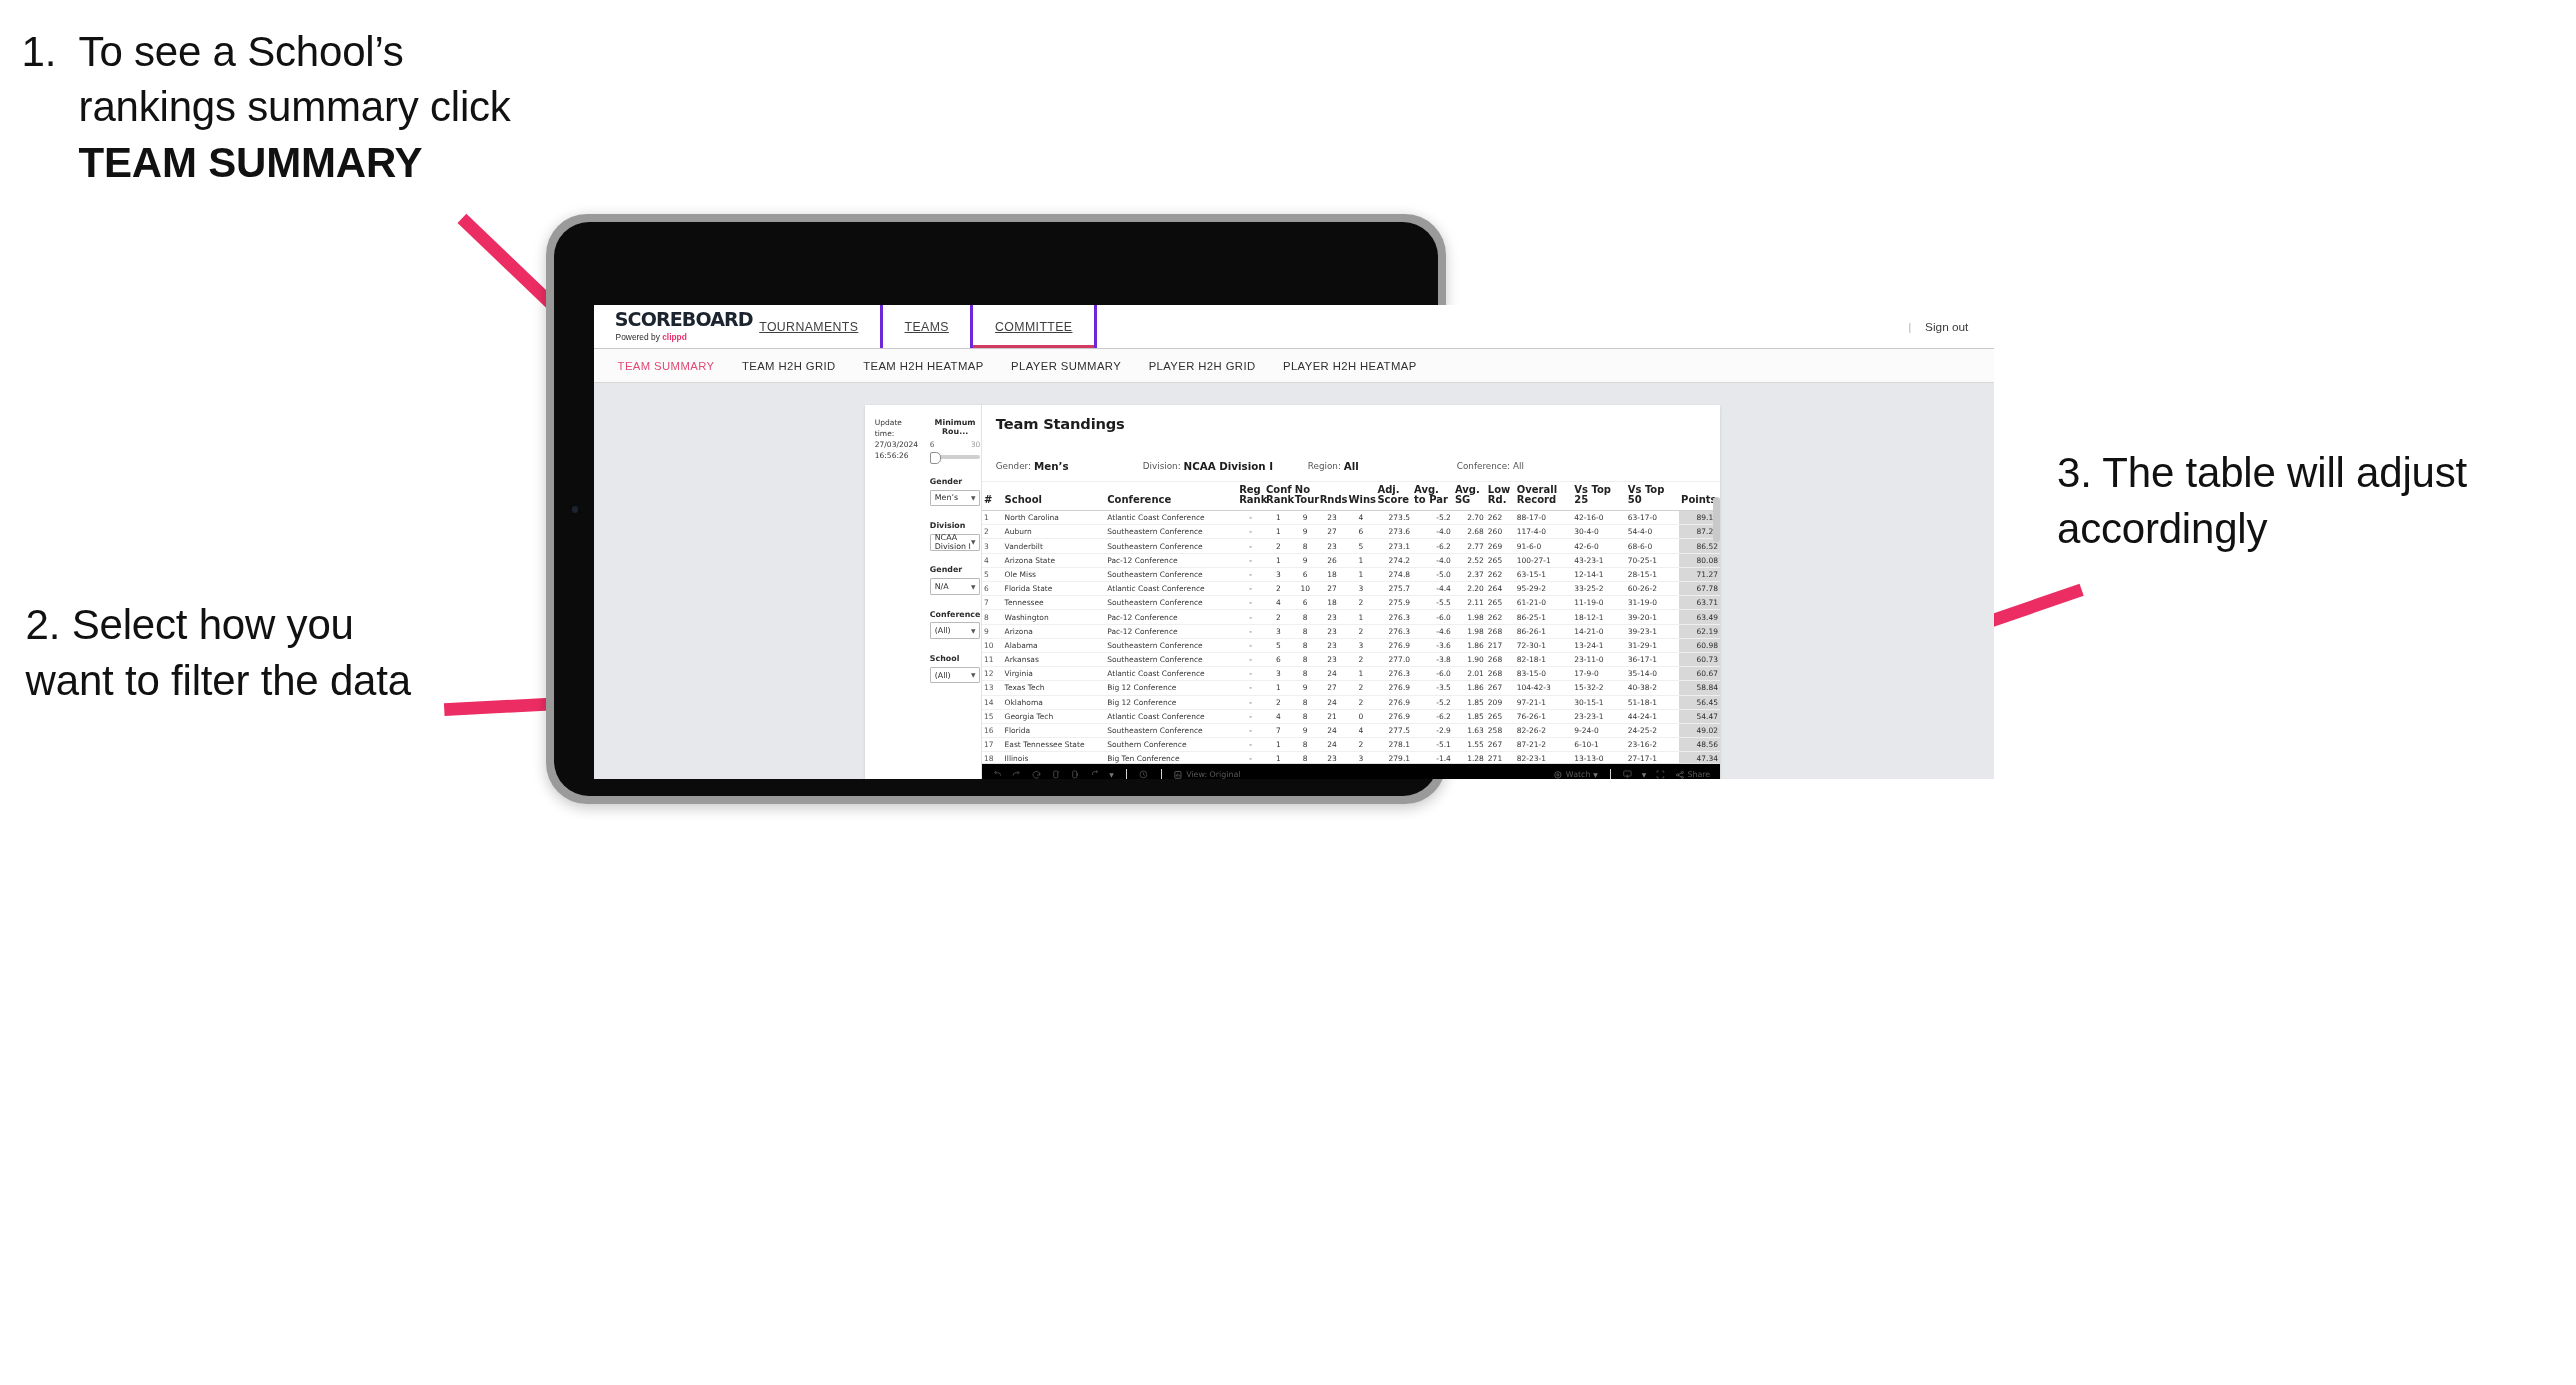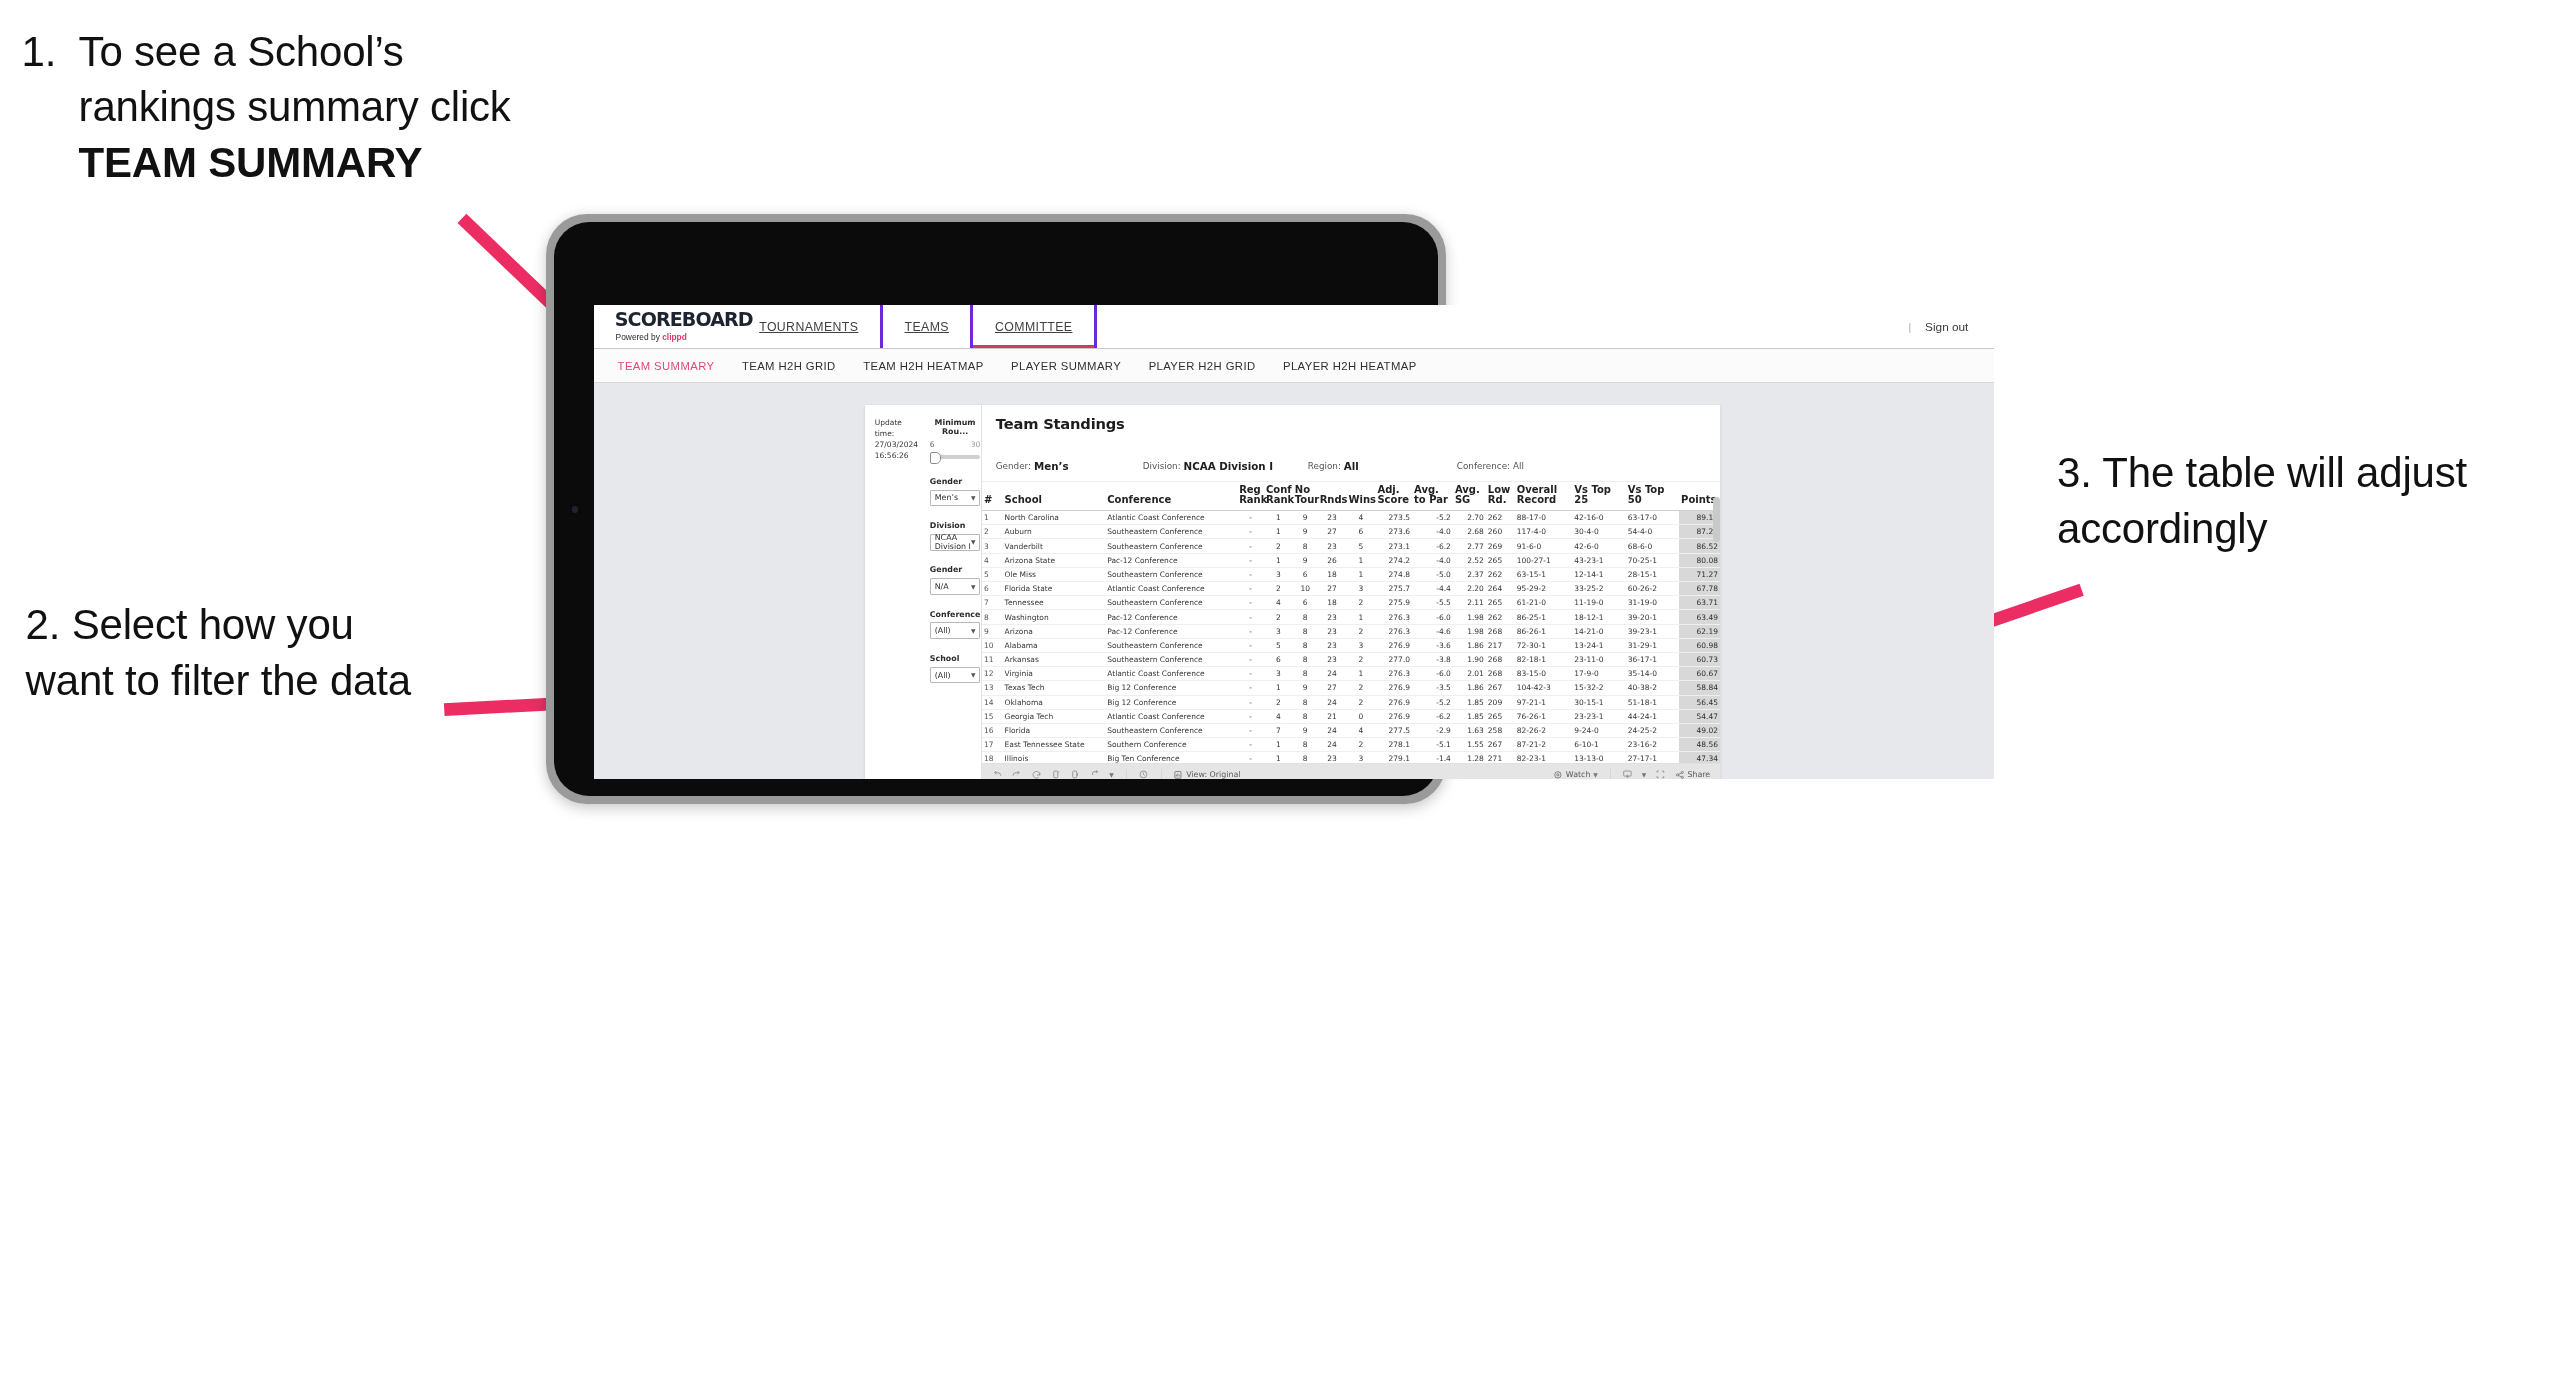--- a/index.html
+++ b/index.html
@@ -135,7 +135,7 @@
   
   .viz-foot{
     height:21.6px;border-top:1px solid #e0e0e0;display:flex;align-items:center;
-    gap:8.8px;padding:0 9.8px;font-size:7.9px;color:#5a5a5a;background:#e5e5e5;
+    gap:8.8px;padding:0 9.8px;font-size:7.9px;color:#5a5a5a;background:#000000;
   }
   .viz-foot .ic{opacity:.72;display:inline-flex;align-items:center;}
   .viz-foot .divider{width:1px;height:10.8px;background:#d6d6d6;margin:0 2.9px;}

